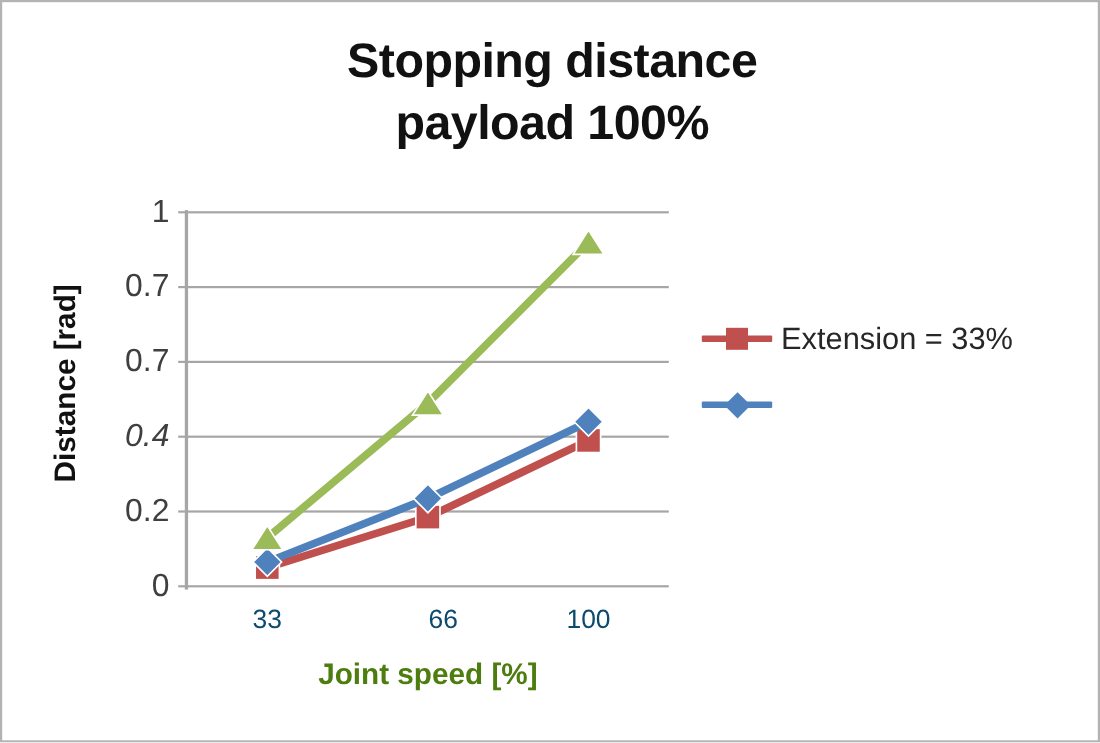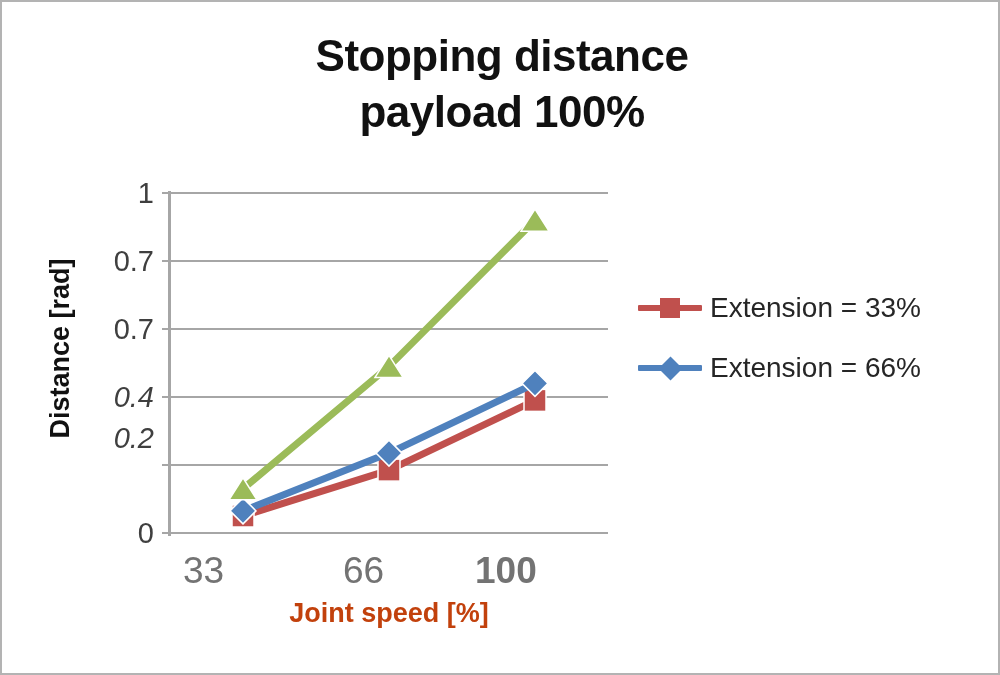--- a/index.html
+++ b/index.html
@@ -256,7 +256,6 @@
           <div class="key-line" style="background: rgb(79, 129, 189);"></div>
           <div class="key-marker marker-diamond" style="background: rgb(79, 129, 189);"></div>
         </div>
-        <div class="legend-label">Extension = 66%</div>
       </div>
     </div>
 

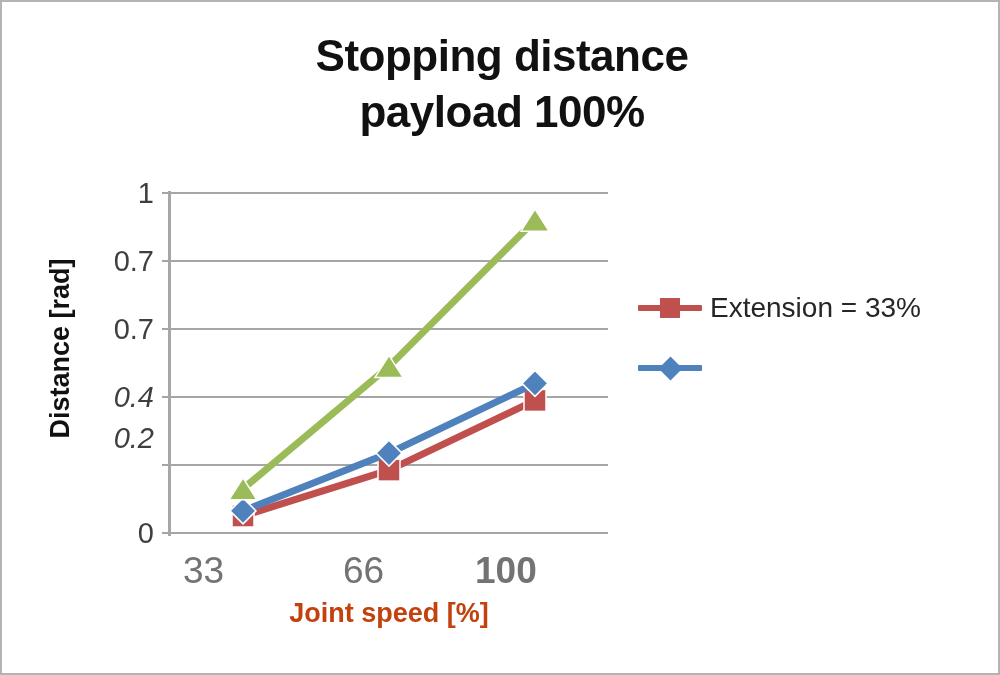--- a/index.html
+++ b/index.html
@@ -206,7 +206,7 @@
 
   <div id="y-tick-labels">
       <div class="y-tick-label" style="top: 531px;">0</div>
-      <div class="y-tick-label" style="top: 436px; font-style: italic;">0.2</div>
+      <div class="y-tick-label" style="top: 463px;">0.2</div>
       <div class="y-tick-label" style="top: 395px; font-style: italic;">0.4</div>
       <div class="y-tick-label" style="top: 327px;">0.7</div>
       <div class="y-tick-label" style="top: 259px;">0.7</div>

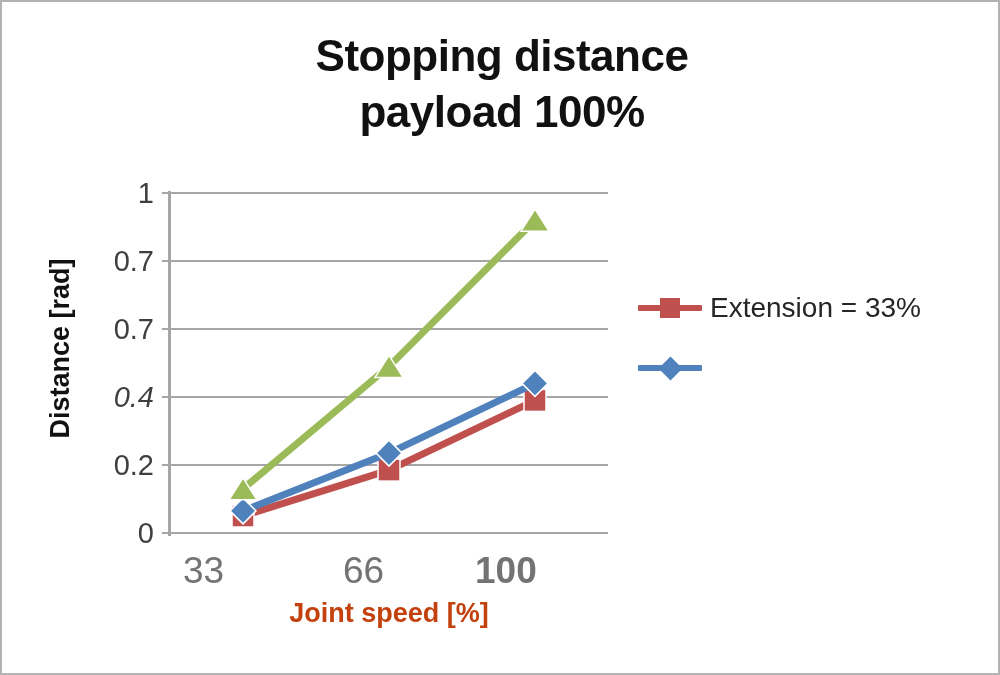--- a/index.html
+++ b/index.html
@@ -86,8 +86,9 @@
     position: absolute;
     top: 548px;
     width: 120px;
-    font-size: 37px;
-    color: #737373;
+    text-align: center;
+    font-size: 24px;
+    color: #0c4a6e;
   }
 
   

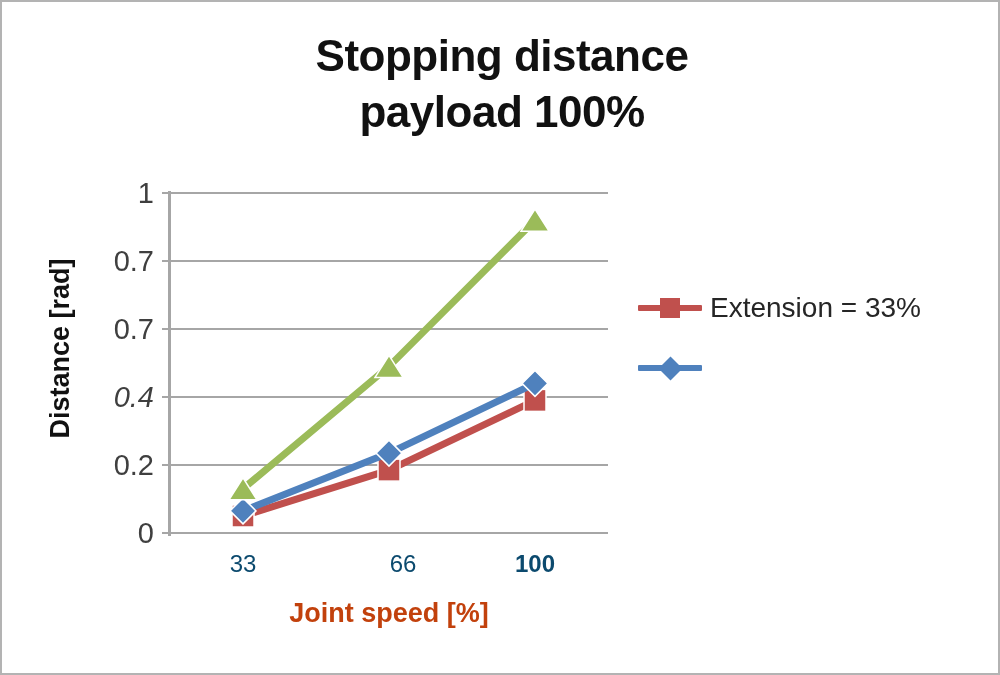--- a/index.html
+++ b/index.html
@@ -217,7 +217,7 @@
   <div id="x-tick-labels-host">
       <div class="x-tick-label" style="left: 181px;">33</div>
       <div class="x-tick-label" style="left: 341px;">66</div>
-      <div class="x-tick-label" style="left: 473px; font-weight: bold;">100</div>
+      <div class="x-tick-label" style="left: 473px;">100</div>
     </div>
 
   <svg id="series-svg" viewBox="0 0 1000 675">

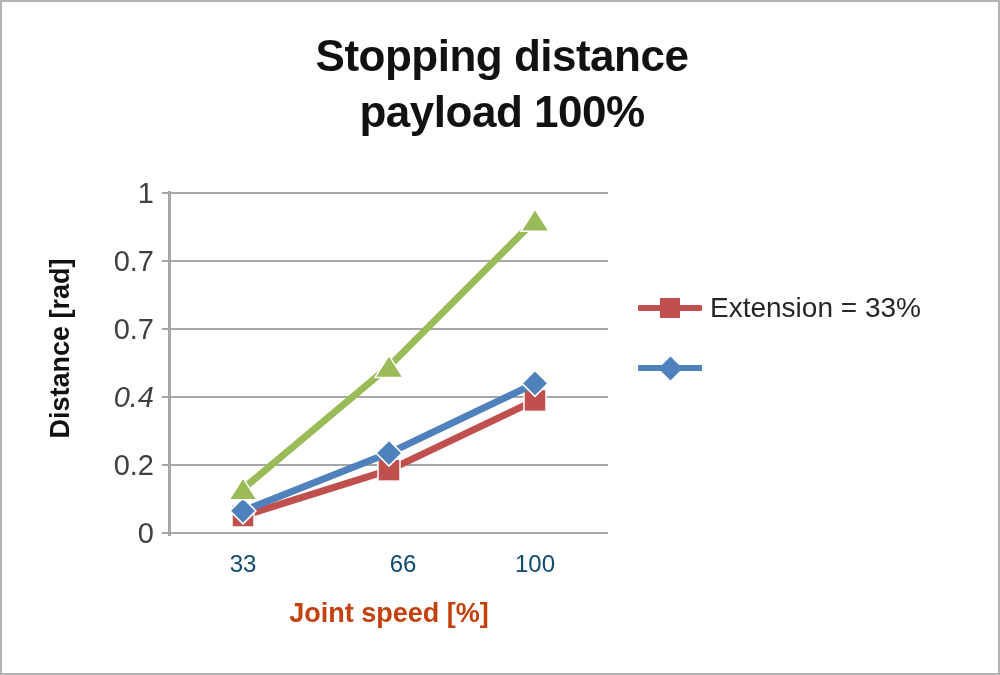--- a/index.html
+++ b/index.html
@@ -100,7 +100,7 @@
     text-align: center;
     font-size: 27px;
     font-weight: bold;
-    color: #c2410c;
+    color: #4d7c0f;
   }
   #y-axis-title {
     position: absolute;

